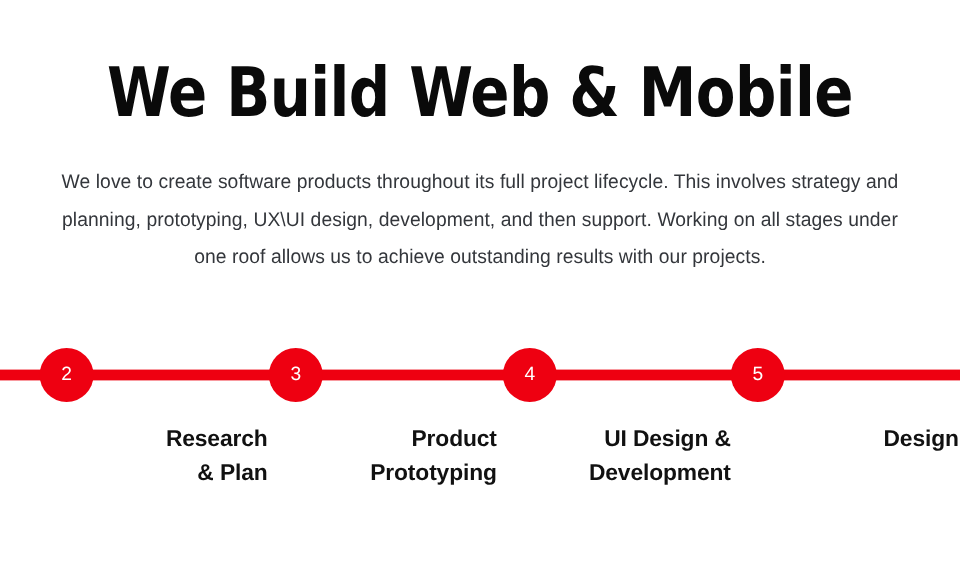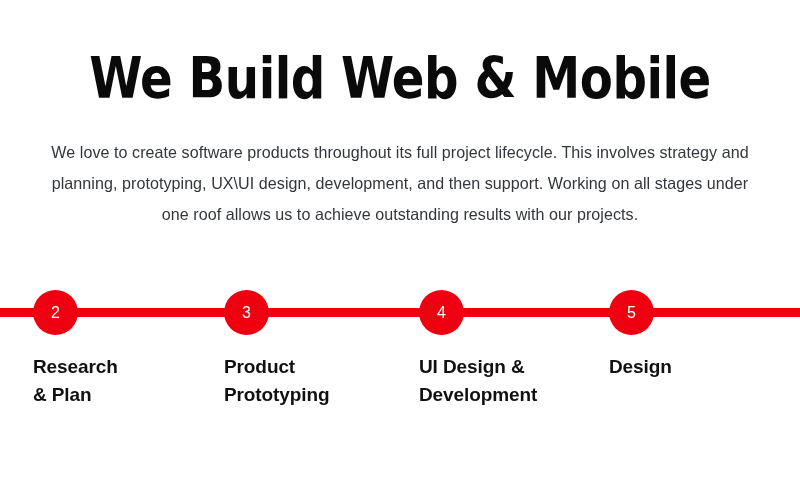--- a/index.html
+++ b/index.html
@@ -125,7 +125,7 @@
     line-height: 28px;
     font-weight: 700;
     color: #111111;
-    text-align: left;
+    text-align: right;
     white-space: pre-line;
     letter-spacing: -0.1px;
   }

